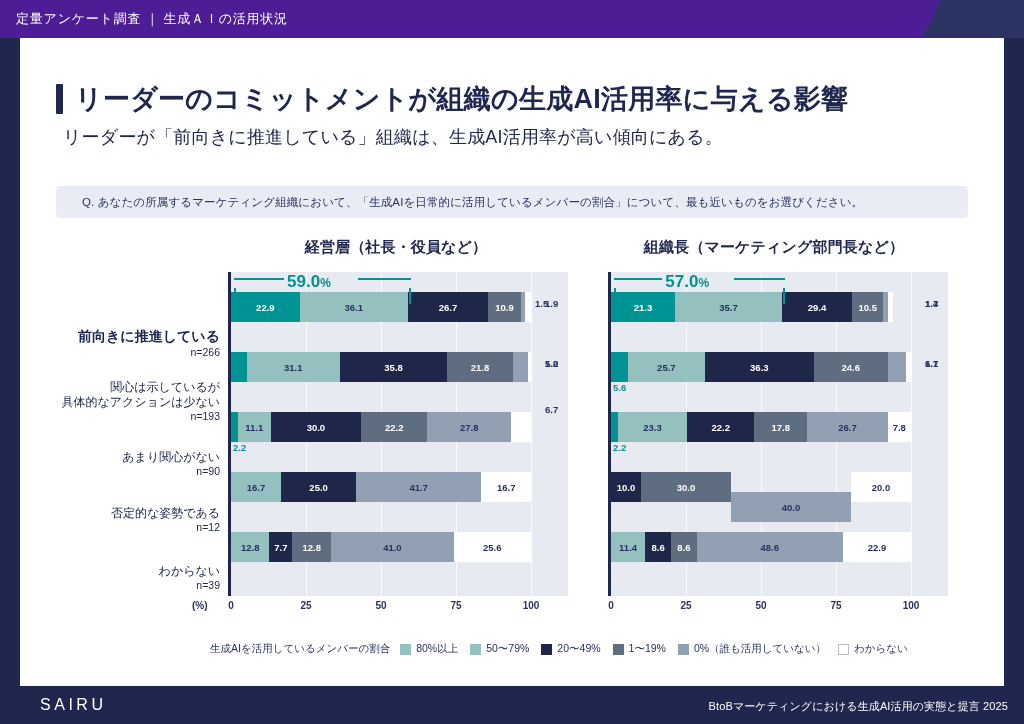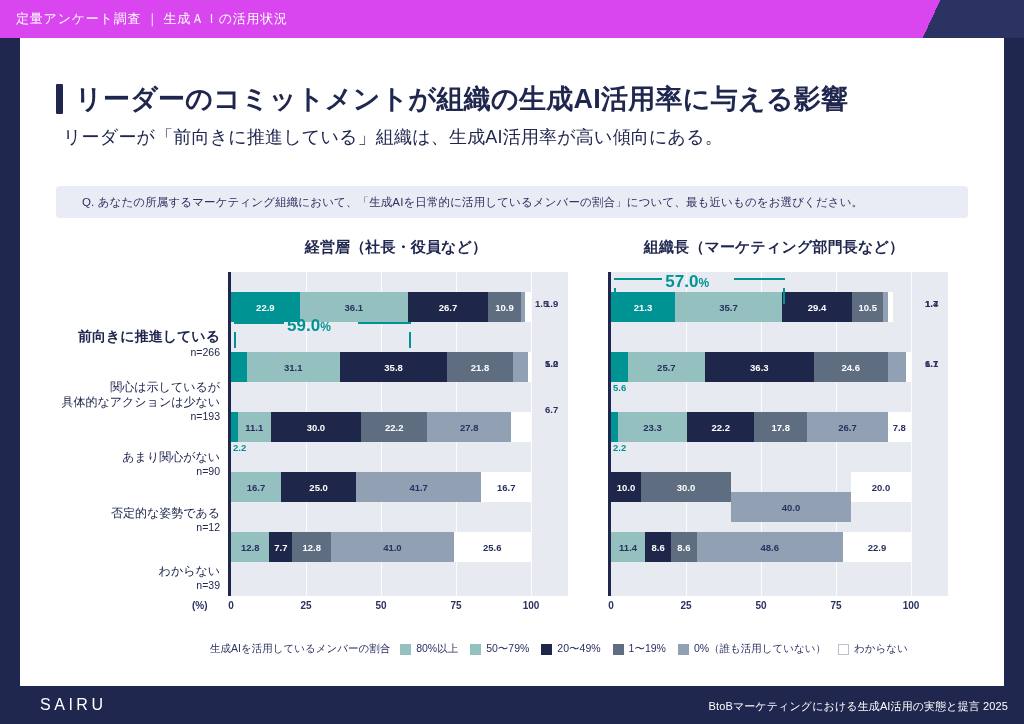--- a/index.html
+++ b/index.html
@@ -13,7 +13,7 @@
   .slide{position:relative;width:1024px;height:724px;}
 
   
-  .topbar{position:absolute;left:0;top:0;width:1024px;height:38px;background:#d946ef;}
+  .topbar{position:absolute;left:0;top:0;width:1024px;height:38px;background:#4c1d95;}
   .topbar .eyebrow{
     position:absolute;left:16px;top:10px;
     font-size:13px;color:#ffffff;letter-spacing:.06em;font-weight:400;

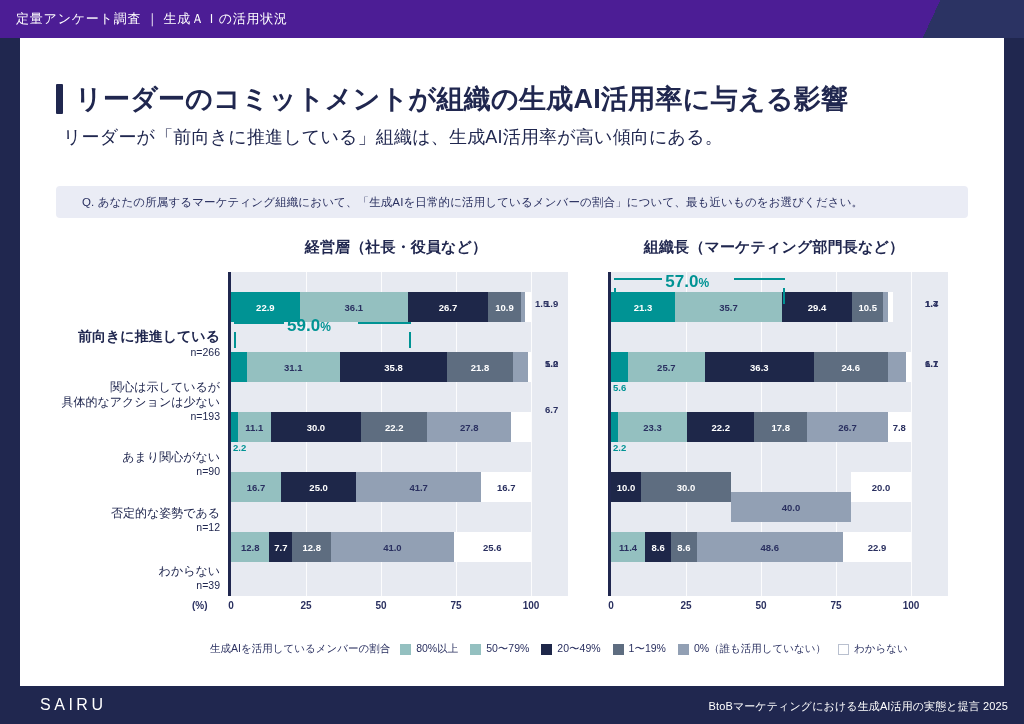--- a/index.html
+++ b/index.html
@@ -249,7 +249,7 @@
             <div class="seg cna" style="width: 76.8px;">25.6</div>
           </div>
         </div>
-        <div class="bracket" style="width: 177px; margin-top: 44px;">
+        <div class="bracket" style="width: 177px;">
           <div class="bl"></div>
           <div class="br" style="left:175px"></div>
           <div class="bt1" style="left:0;width:49.56px"></div>

